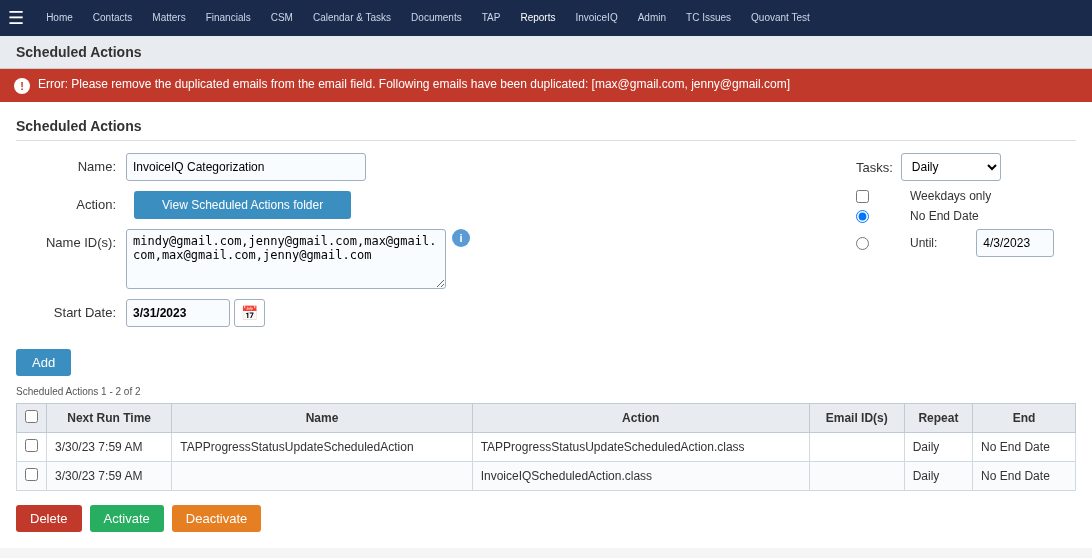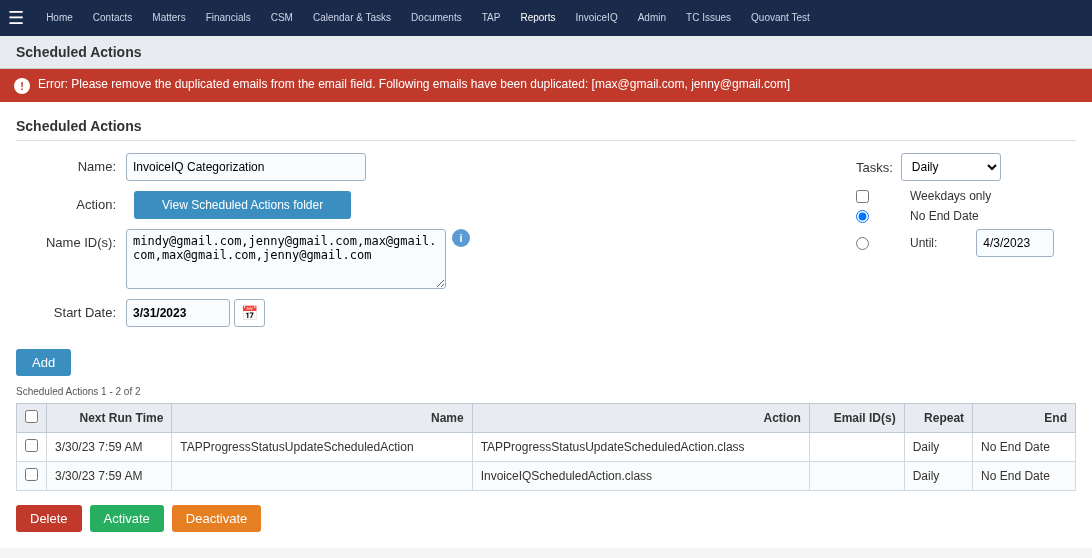--- a/index.html
+++ b/index.html
@@ -222,7 +222,7 @@
       background: #e8ecf0;
       border: 1px solid #c0cad4;
       padding: 6px 8px;
-      text-align: right;
+      text-align: center;
       font-weight: bold;
       color: #333;
     }

